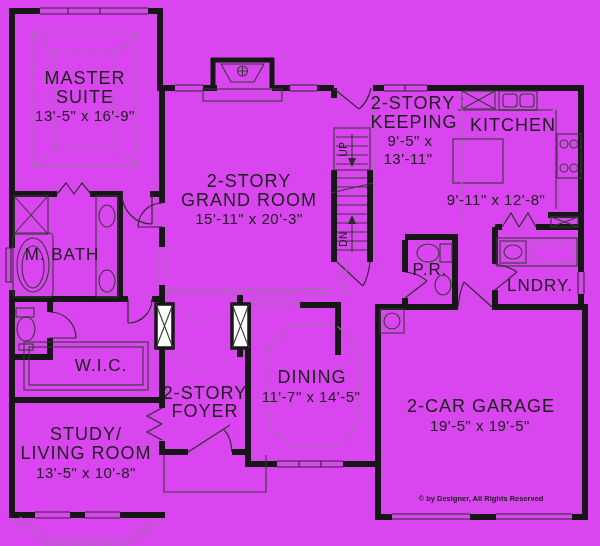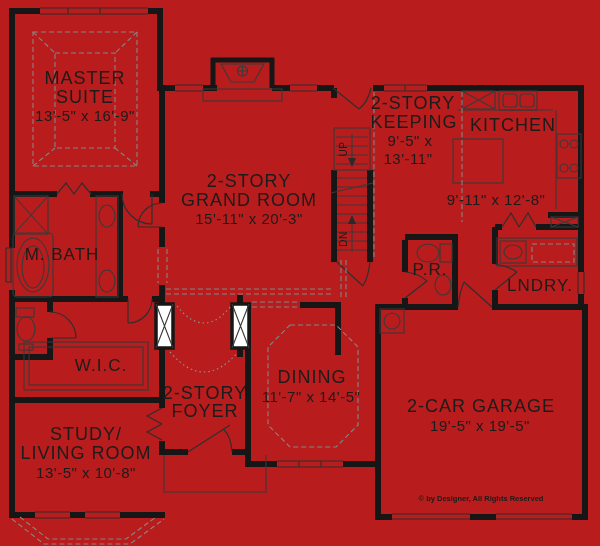--- a/index.html
+++ b/index.html
@@ -3,7 +3,7 @@
 <meta charset="utf-8">
 <style>
   html,body{margin:0;padding:0;background:#ffffff;}
-  .sheet{position:relative;width:600px;height:546px;background:#b91c1c;overflow:hidden;
+  .sheet{position:relative;width:600px;height:546px;background:#d946ef;overflow:hidden;
          font-family:"Liberation Sans", sans-serif;}
   svg{position:absolute;left:0;top:0;}
   text{fill:#1c1c1c;}

